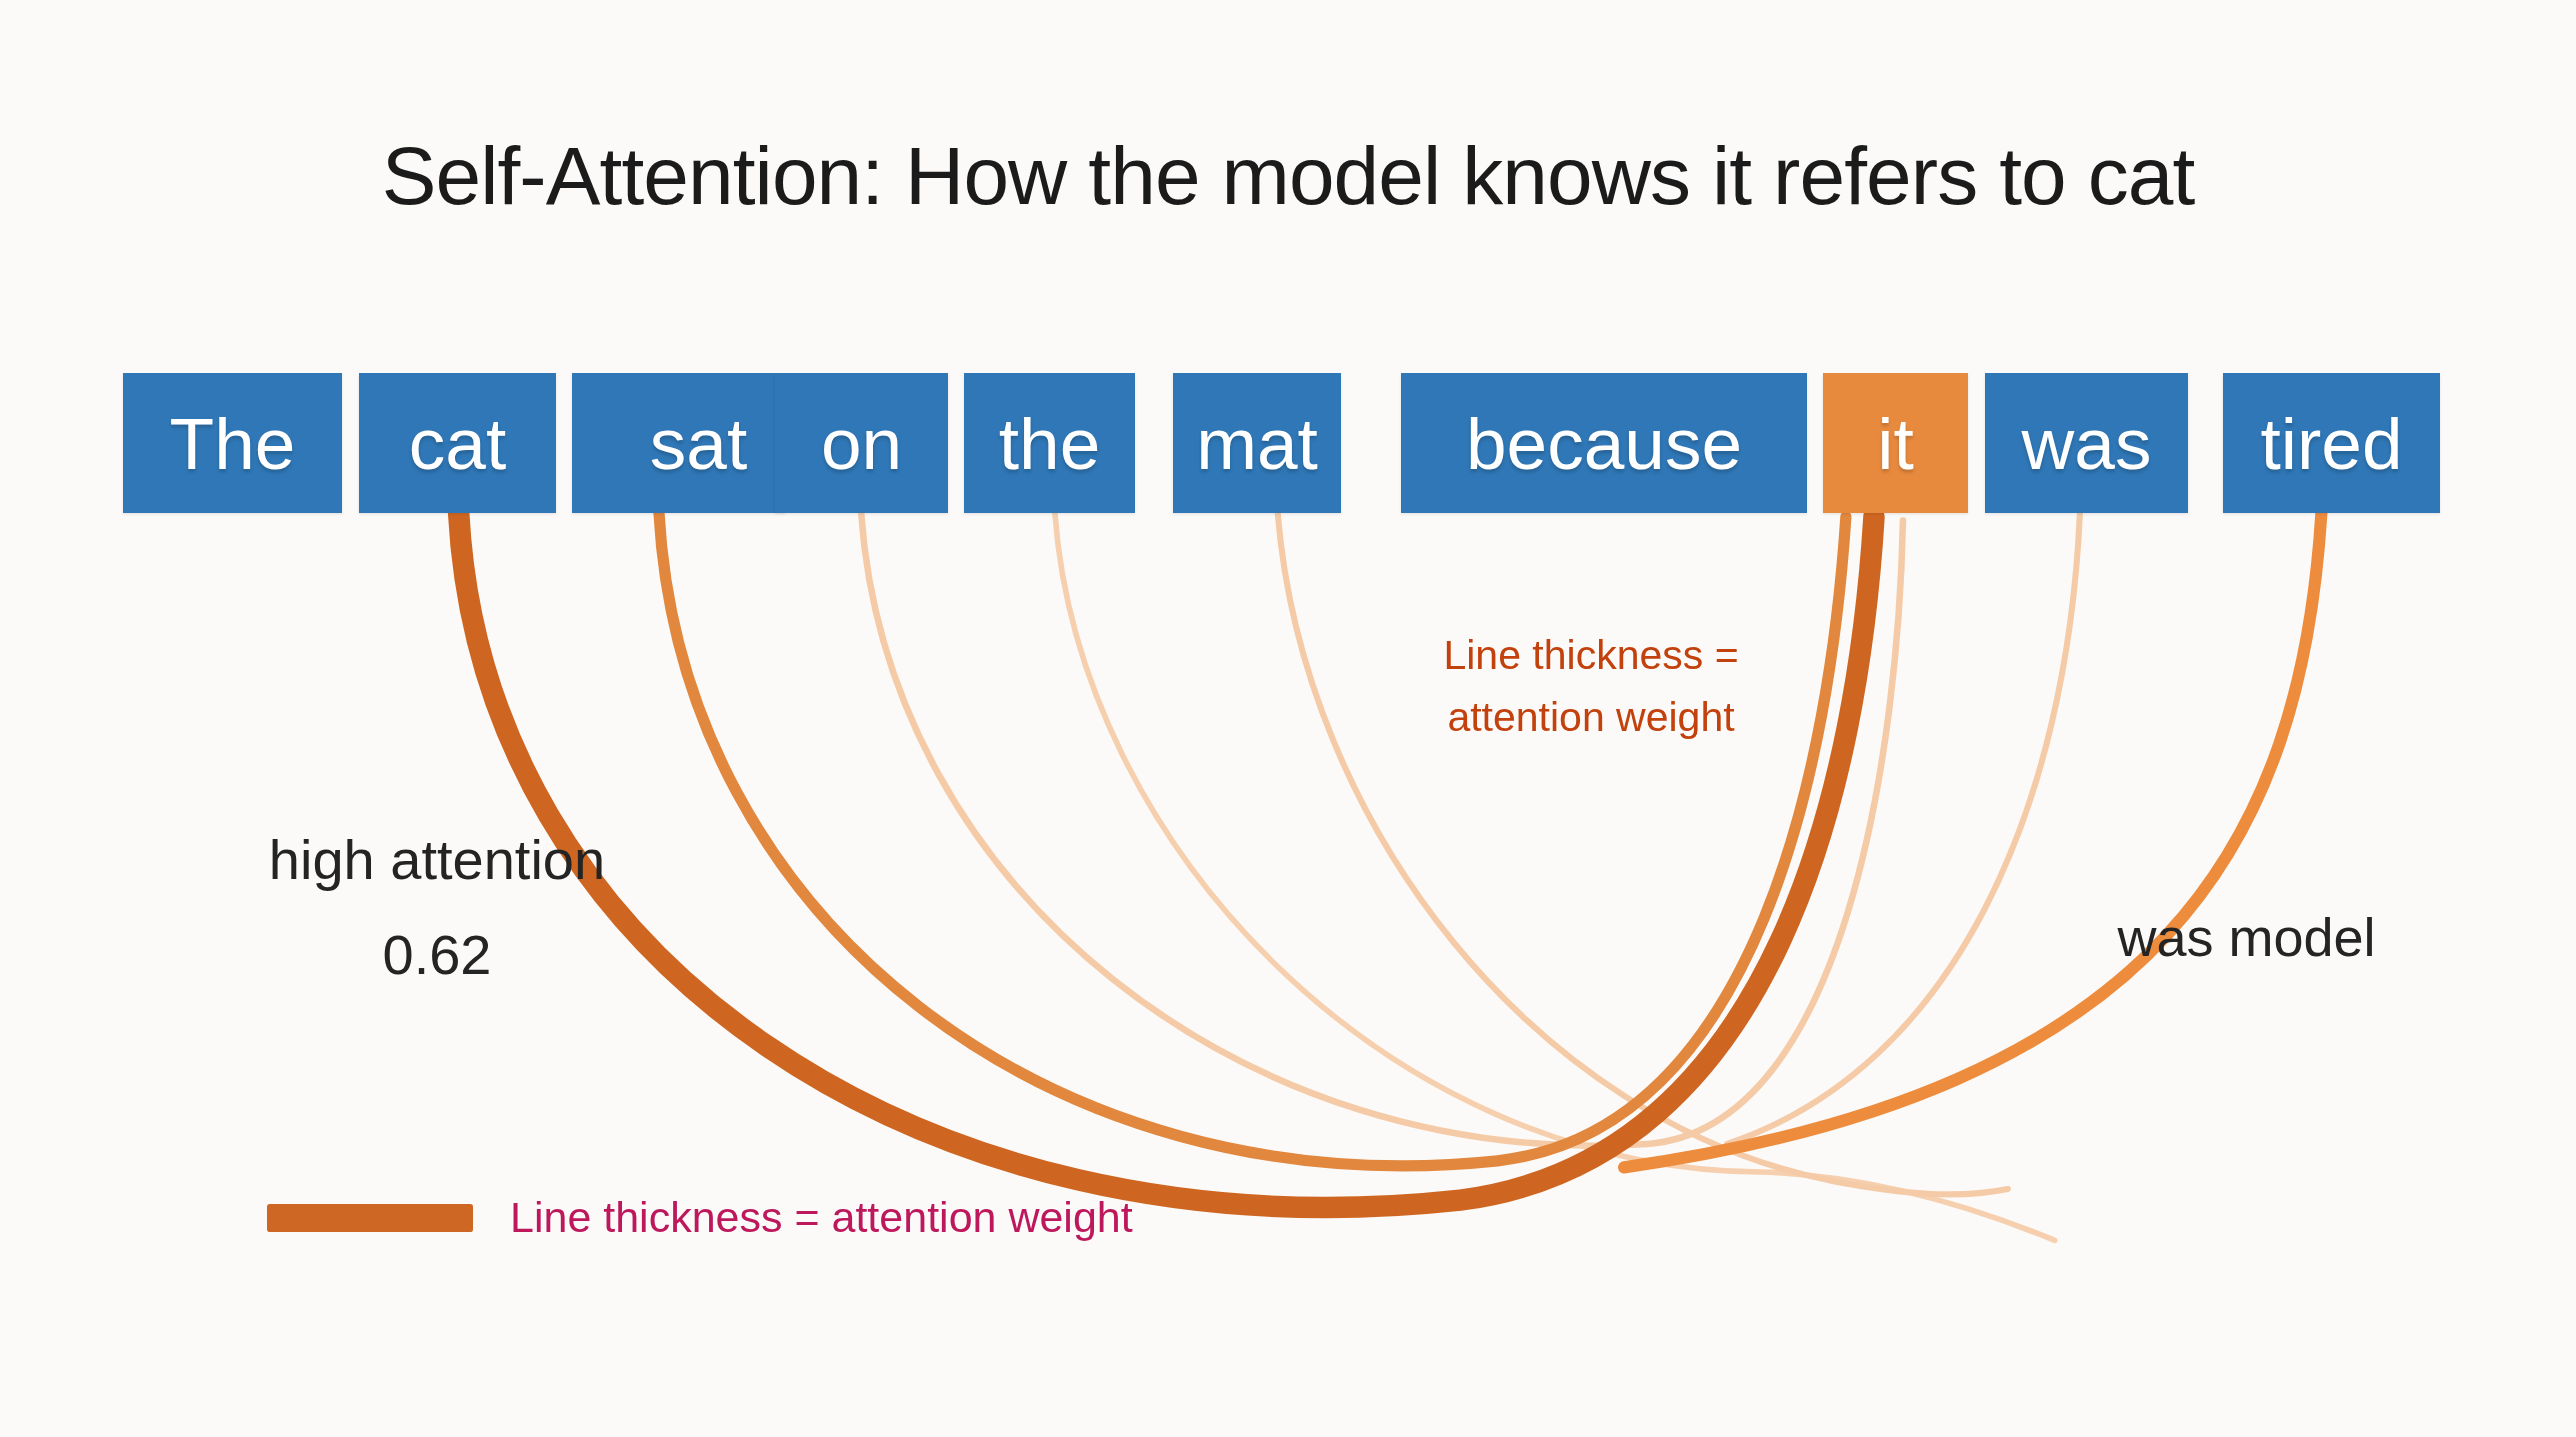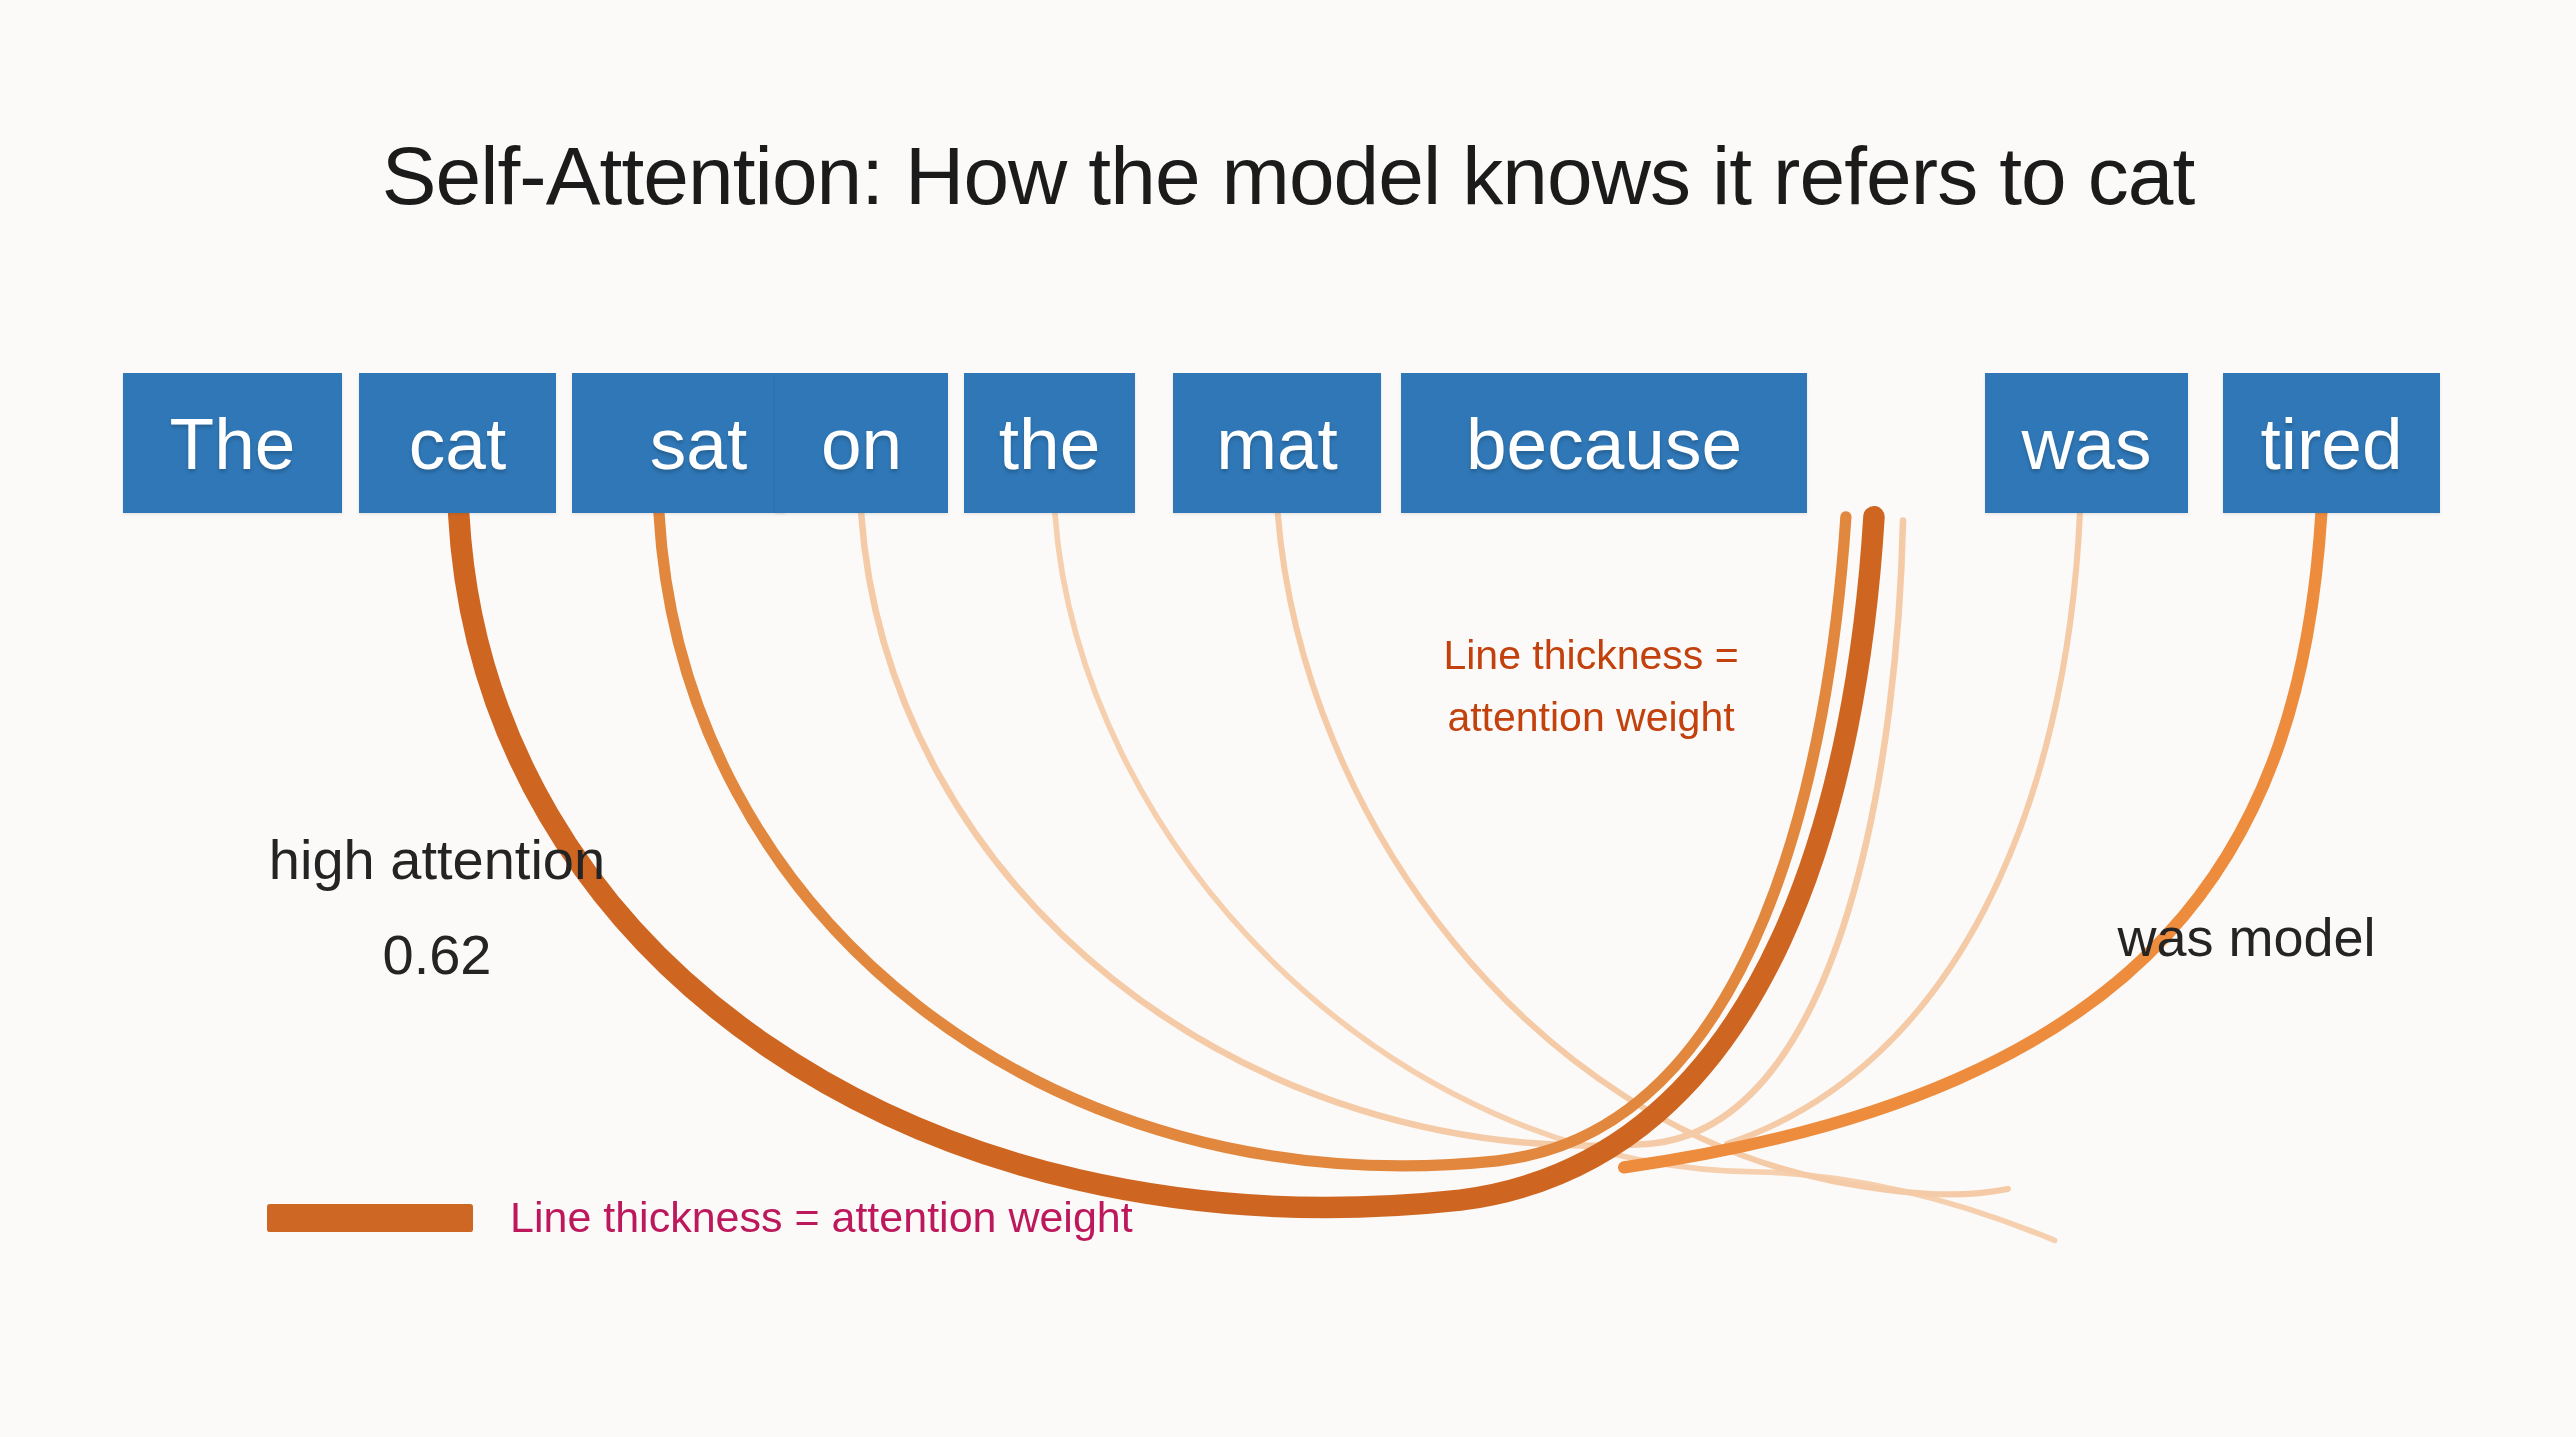--- a/index.html
+++ b/index.html
@@ -29,7 +29,7 @@
   .tok-2{left:572px;width:173px;padding-left:40px;}
   .tok-3{left:775px;width:173px;}
   .tok-4{left:964px;width:171px;}
-  .tok-5{left:1173px;width:208px;}
+  .tok-5{left:1173px;width:168px;}
   .tok-6{left:1401px;width:406px;}
   .tok-7{left:1823px;width:145px;}
   .tok-8{left:1985px;width:203px;}

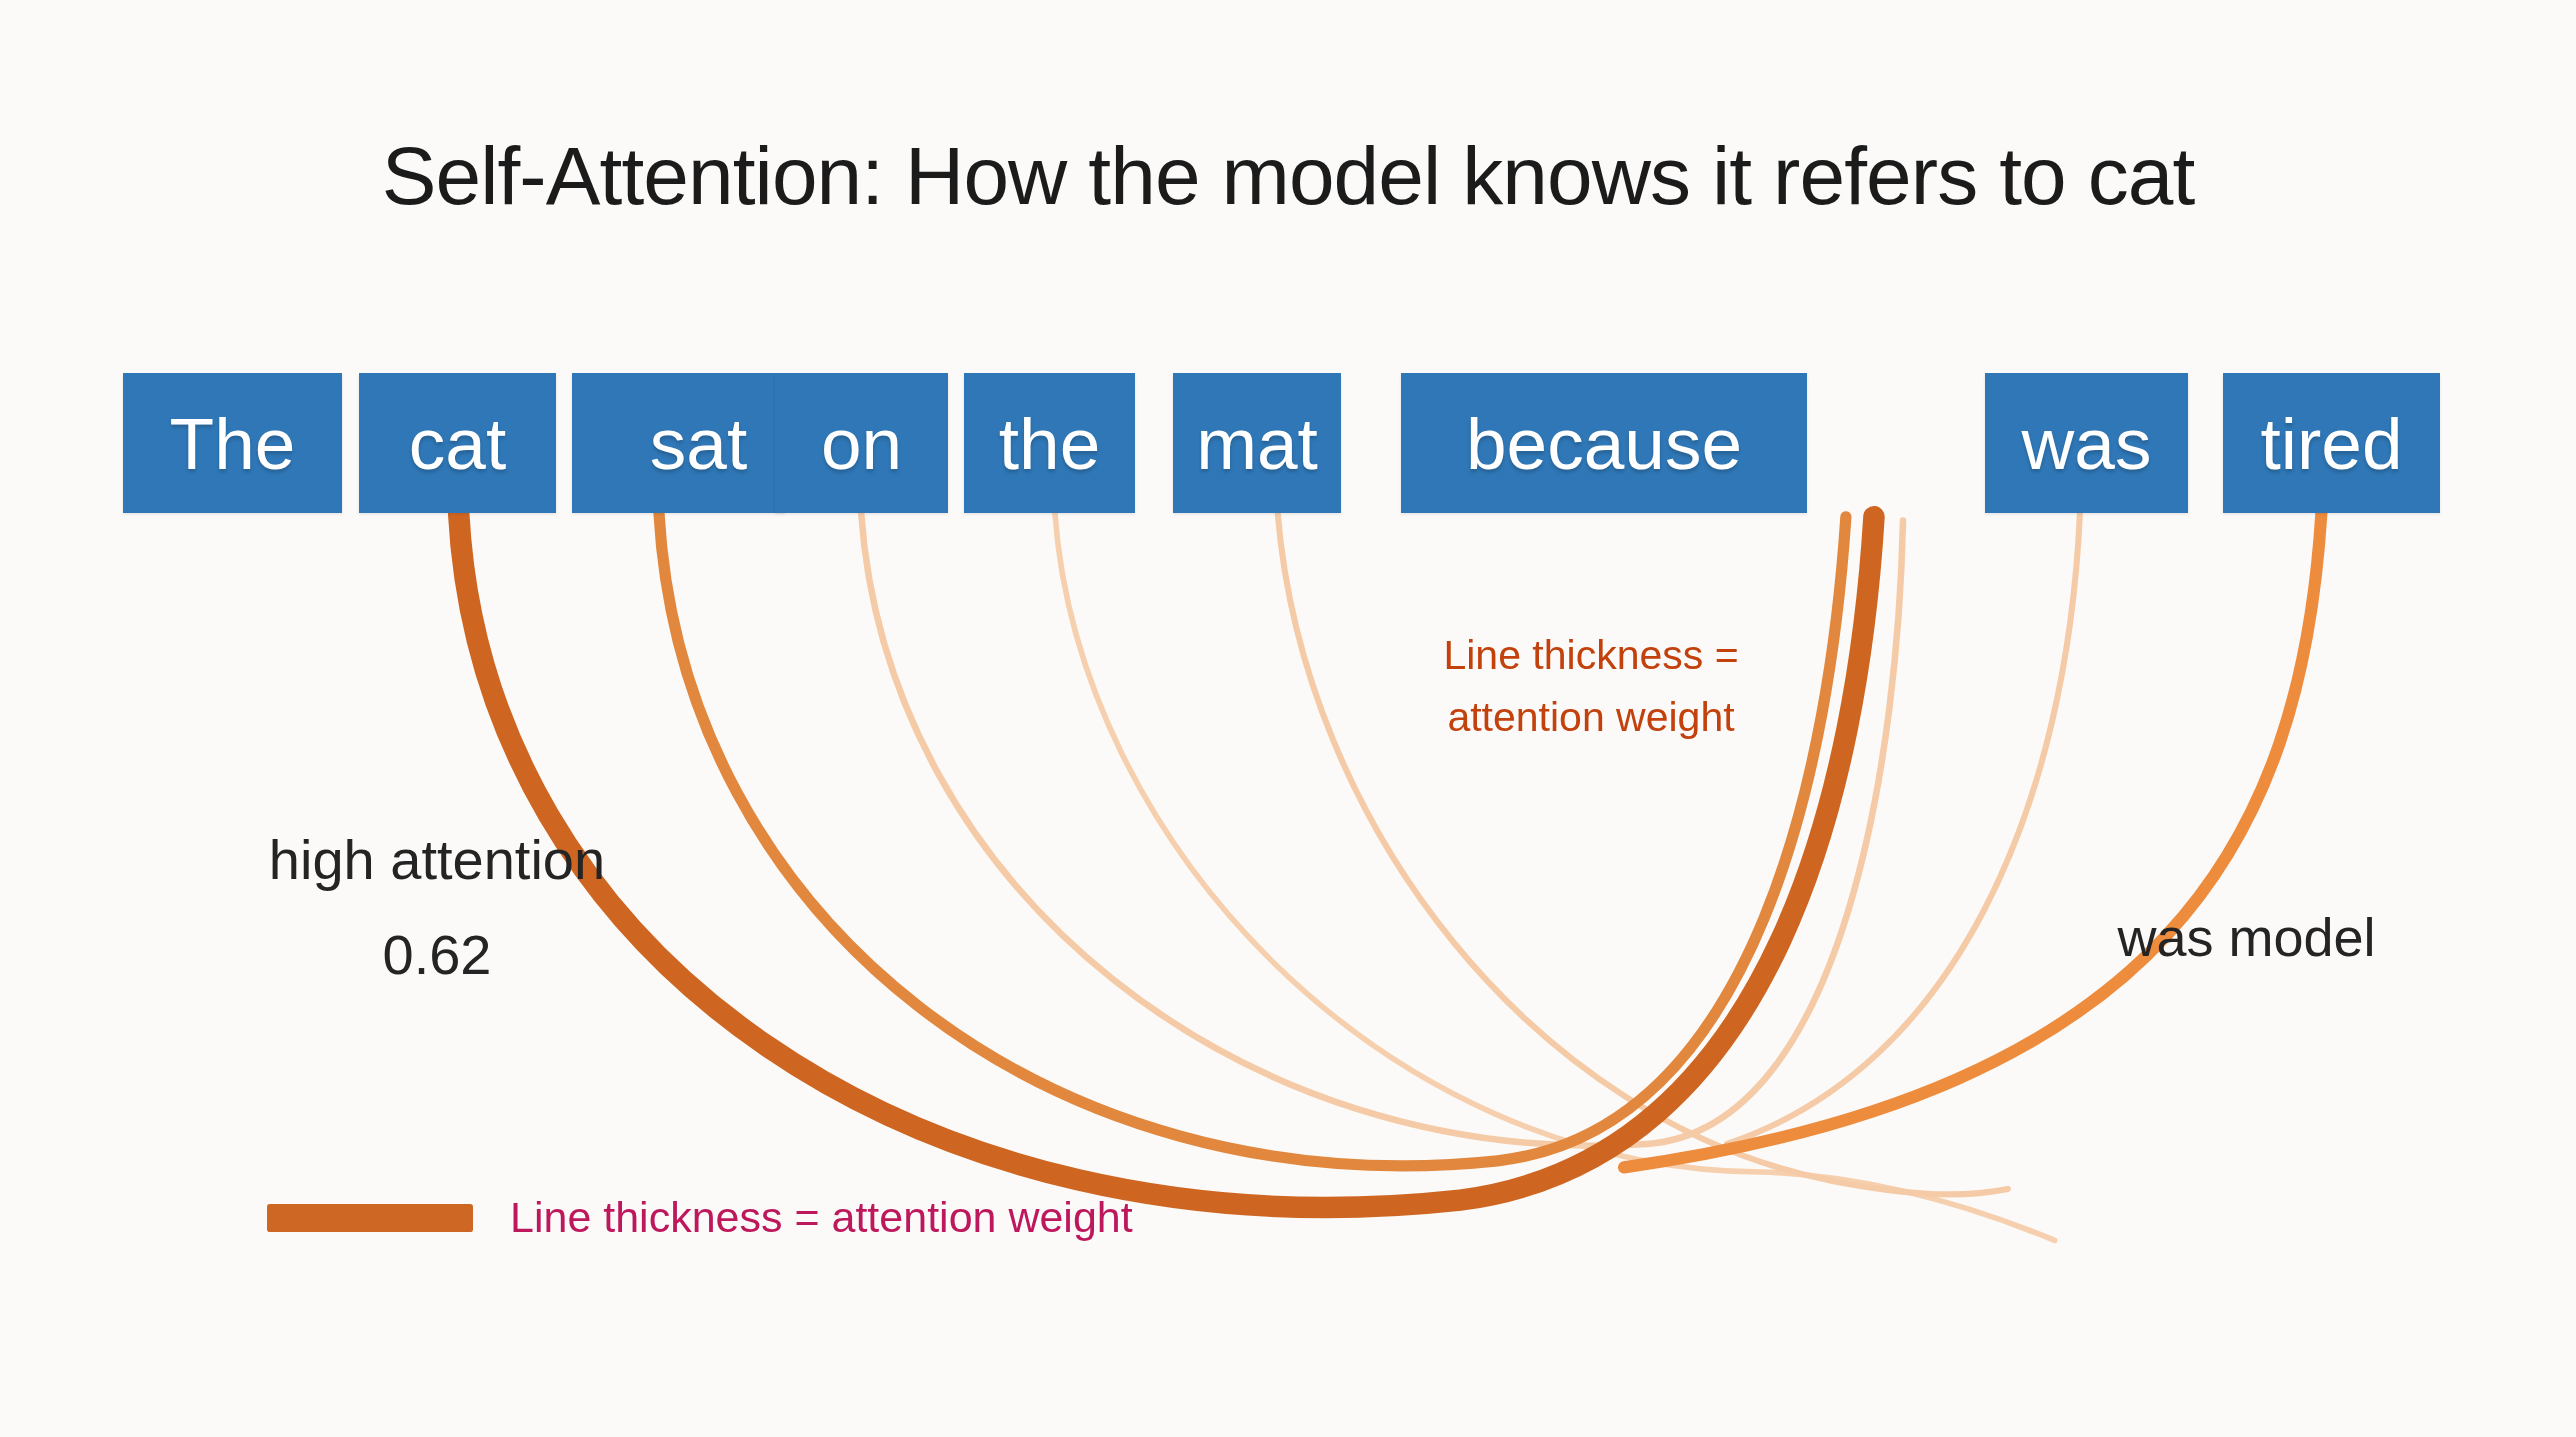--- a/index.html
+++ b/index.html
@@ -79,6 +79,7 @@
   <div class="token tok-4">the</div>
   <div class="token tok-5">mat</div>
   <div class="token tok-6">because</div>
+  <div class="token tok-7 hl">it</div>
   <div class="token tok-8">was</div>
   <div class="token tok-9">tired</div>
 

